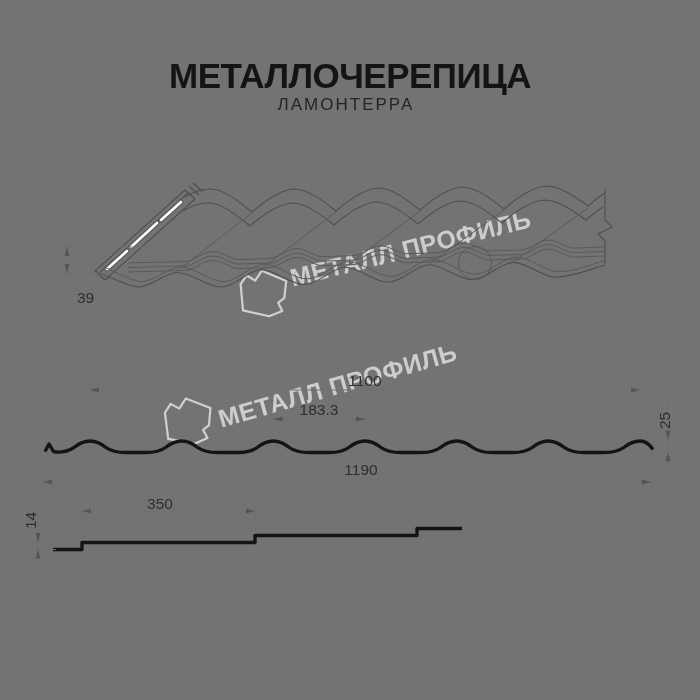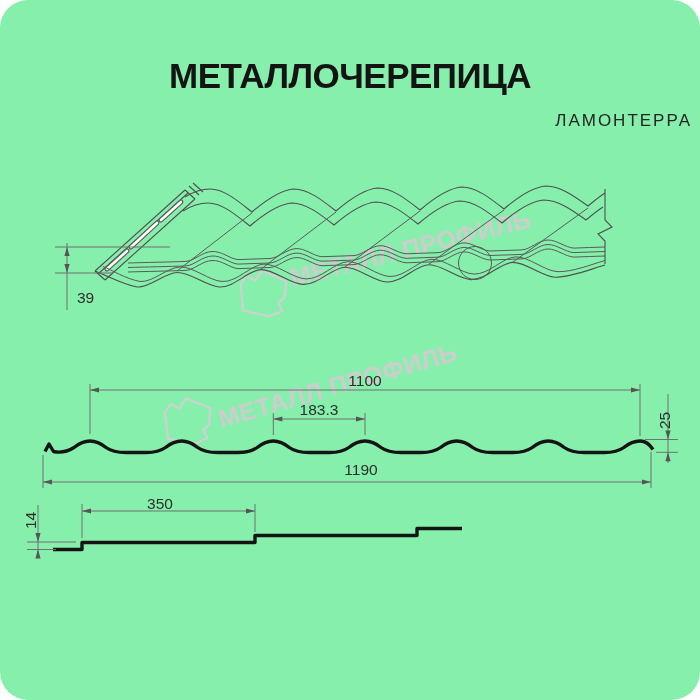--- a/index.html
+++ b/index.html
@@ -3,8 +3,8 @@
 <meta charset="utf-8">
 <style>
   html,body{margin:0;padding:0;background:#fff;}
-  .canvas{position:relative;width:700px;height:700px;background:#86efac;overflow:hidden;
-          font-family:"Liberation Sans",sans-serif;border-radius:28px;}
+  .canvas{position:relative;width:700px;height:700px;background:#737373;overflow:hidden;
+          font-family:"Liberation Sans",sans-serif;}
   .title{position:absolute;top:56px;left:0;width:700px;text-align:center;
          font-size:35px;font-weight:bold;letter-spacing:-0.5px;color:#141414;}
   .subtitle{position:absolute;top:111px;left:0;width:692px;text-align:right;

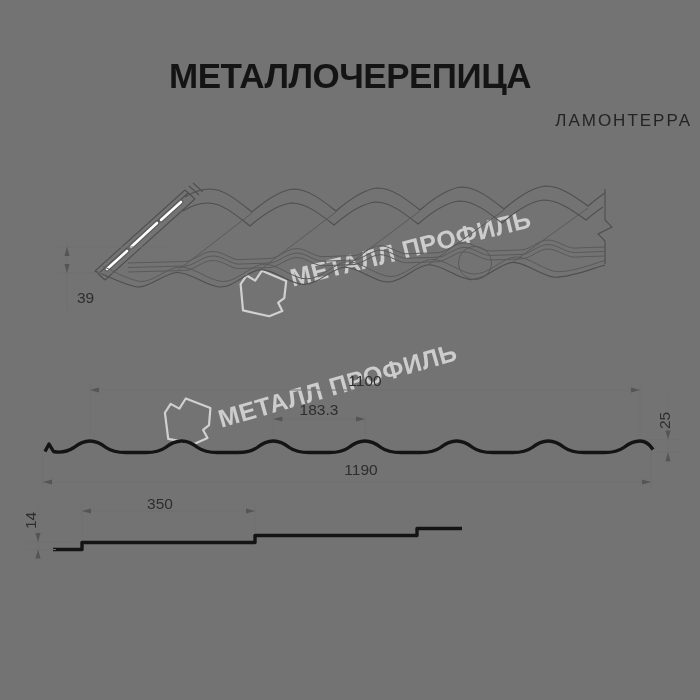--- a/index.html
+++ b/index.html
@@ -7,7 +7,7 @@
           font-family:"Liberation Sans",sans-serif;}
   .title{position:absolute;top:56px;left:0;width:700px;text-align:center;
          font-size:35px;font-weight:bold;letter-spacing:-0.5px;color:#141414;}
-  .subtitle{position:absolute;top:111px;left:0;width:692px;text-align:right;
+  .subtitle{position:absolute;top:95px;left:0;width:692px;text-align:center;
          font-size:17px;font-weight:400;letter-spacing:2px;color:#242424;}
   svg{position:absolute;top:0;left:0;}
   .thin{stroke:#4f4f4f;stroke-width:1.1;fill:none;}

